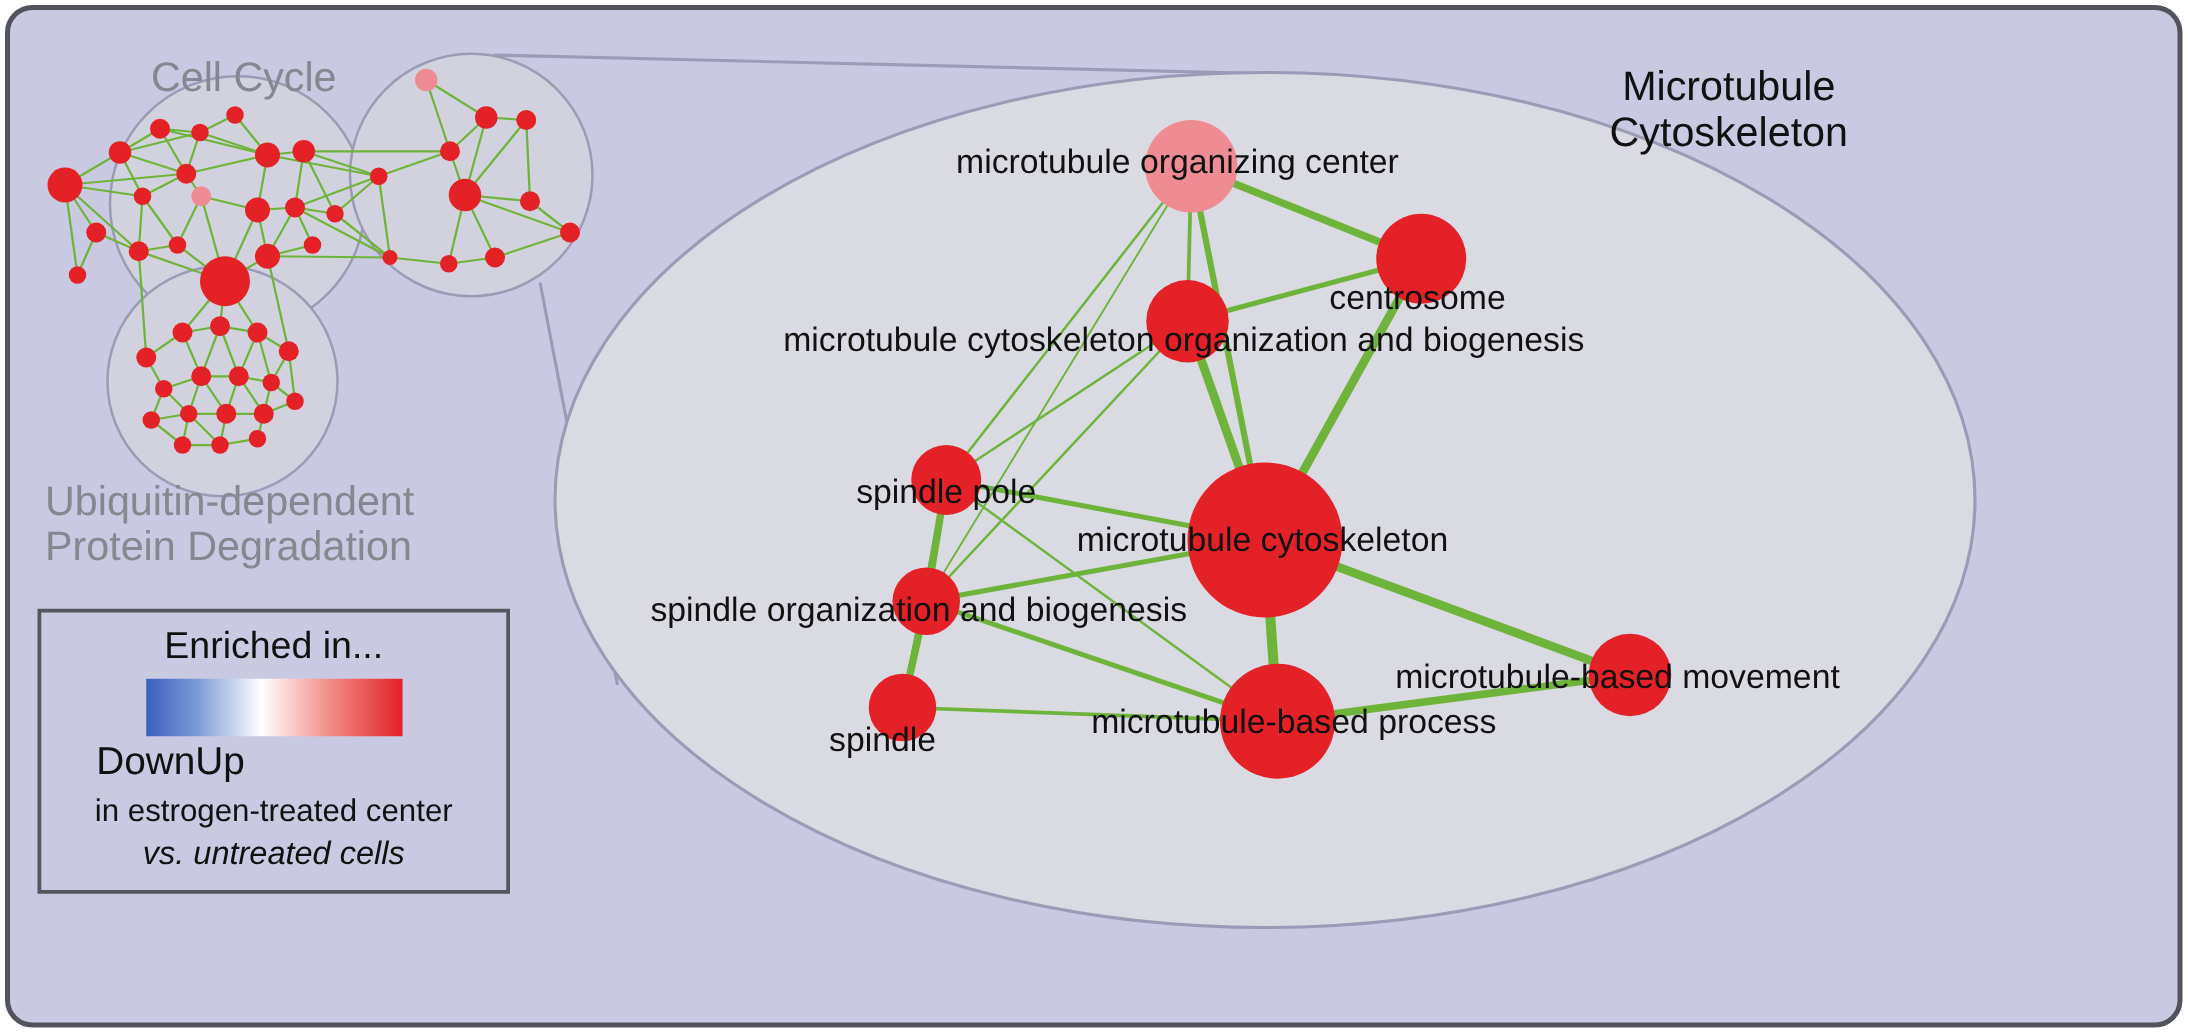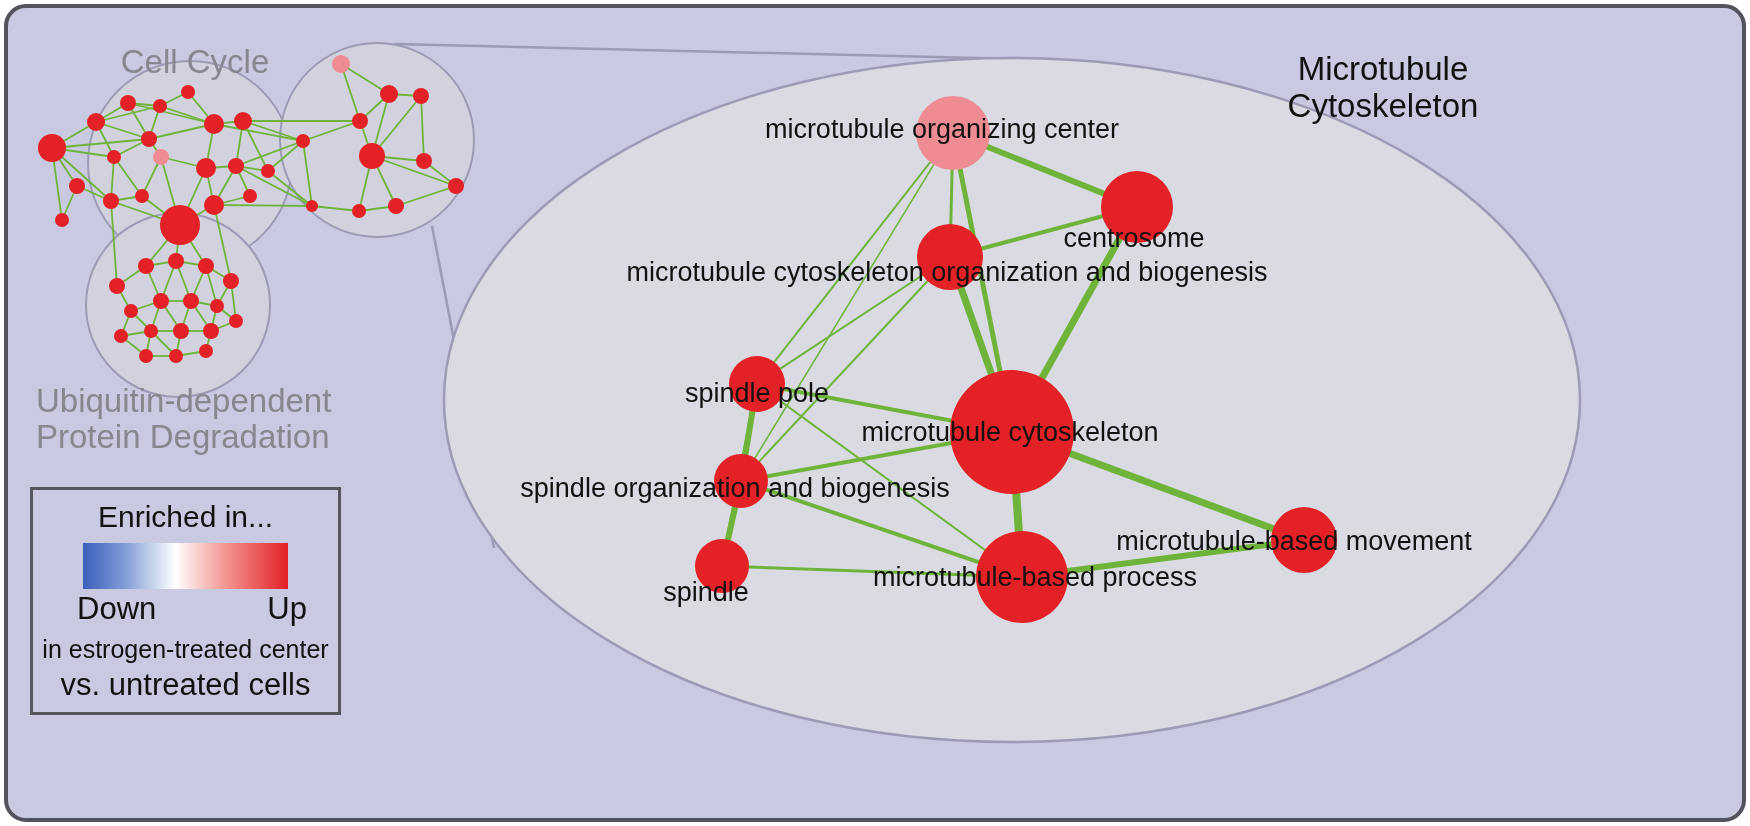--- a/index.html
+++ b/index.html
@@ -6,7 +6,7 @@
   .stage{position:relative;width:1750px;height:826px;overflow:hidden;}
   .stage svg{position:absolute;left:0;top:0;}
   .legend{
-    position:absolute;left:30px;top:487px;width:311px;height:228px;
+    position:absolute;left:30px;top:487px;width:378px;height:228px;
     border:3px solid #56565e;box-sizing:border-box;text-align:center;color:#111;
     background:transparent;
   }

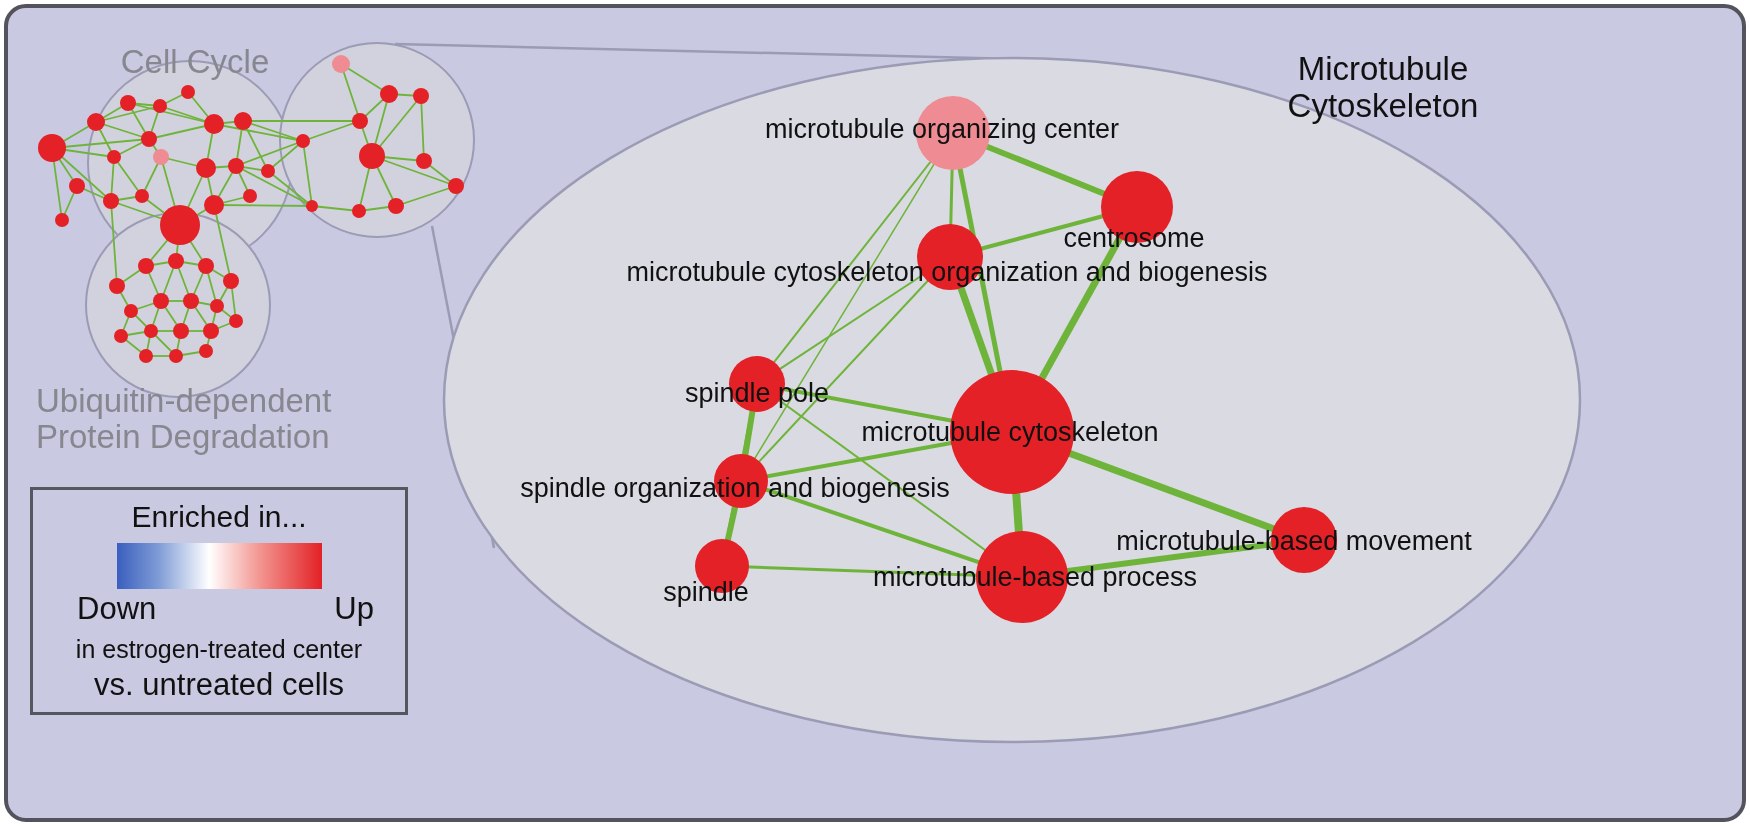--- a/index.html
+++ b/index.html
@@ -12,7 +12,7 @@
   }
   .legend-title{margin-top:10px;font-size:30px;}
   .legend-bar{width:205px;height:46px;margin:9px auto 0;}
-  .legend-ends{display:flex;justify-content:space-between;padding:2px 31px 0 44px;font-size:31px;}
+  .legend-ends{display:flex;padding:2px 31px 0 44px;font-size:31px;}
   .legend-caption-1{font-size:25px;margin-top:8px;}
   .legend-caption-2{font-size:31px;margin-top:3px;}
 </style>

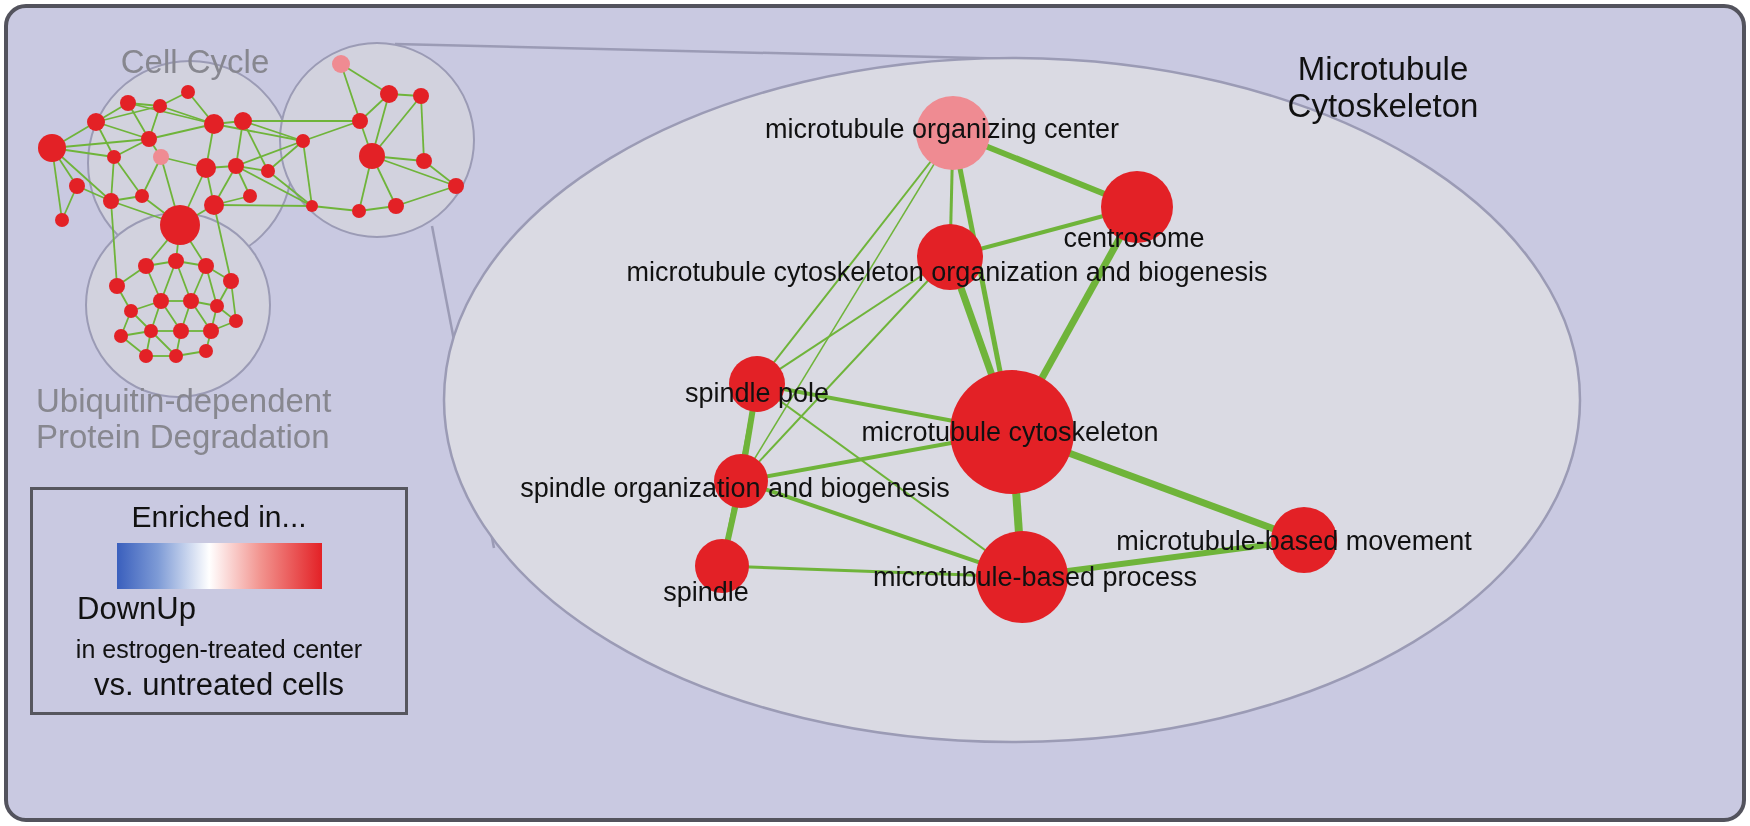--- a/index.html
+++ b/index.html
@@ -14,7 +14,7 @@
   .legend-bar{width:205px;height:46px;margin:9px auto 0;}
   .legend-ends{display:flex;padding:2px 31px 0 44px;font-size:31px;}
   .legend-caption-1{font-size:25px;margin-top:8px;}
-  .legend-caption-2{font-size:31px;margin-top:3px;}
+  .legend-caption-2{font-size:26px;margin-top:3px;font-style:italic;}
 </style>
 </head>
 <body>

